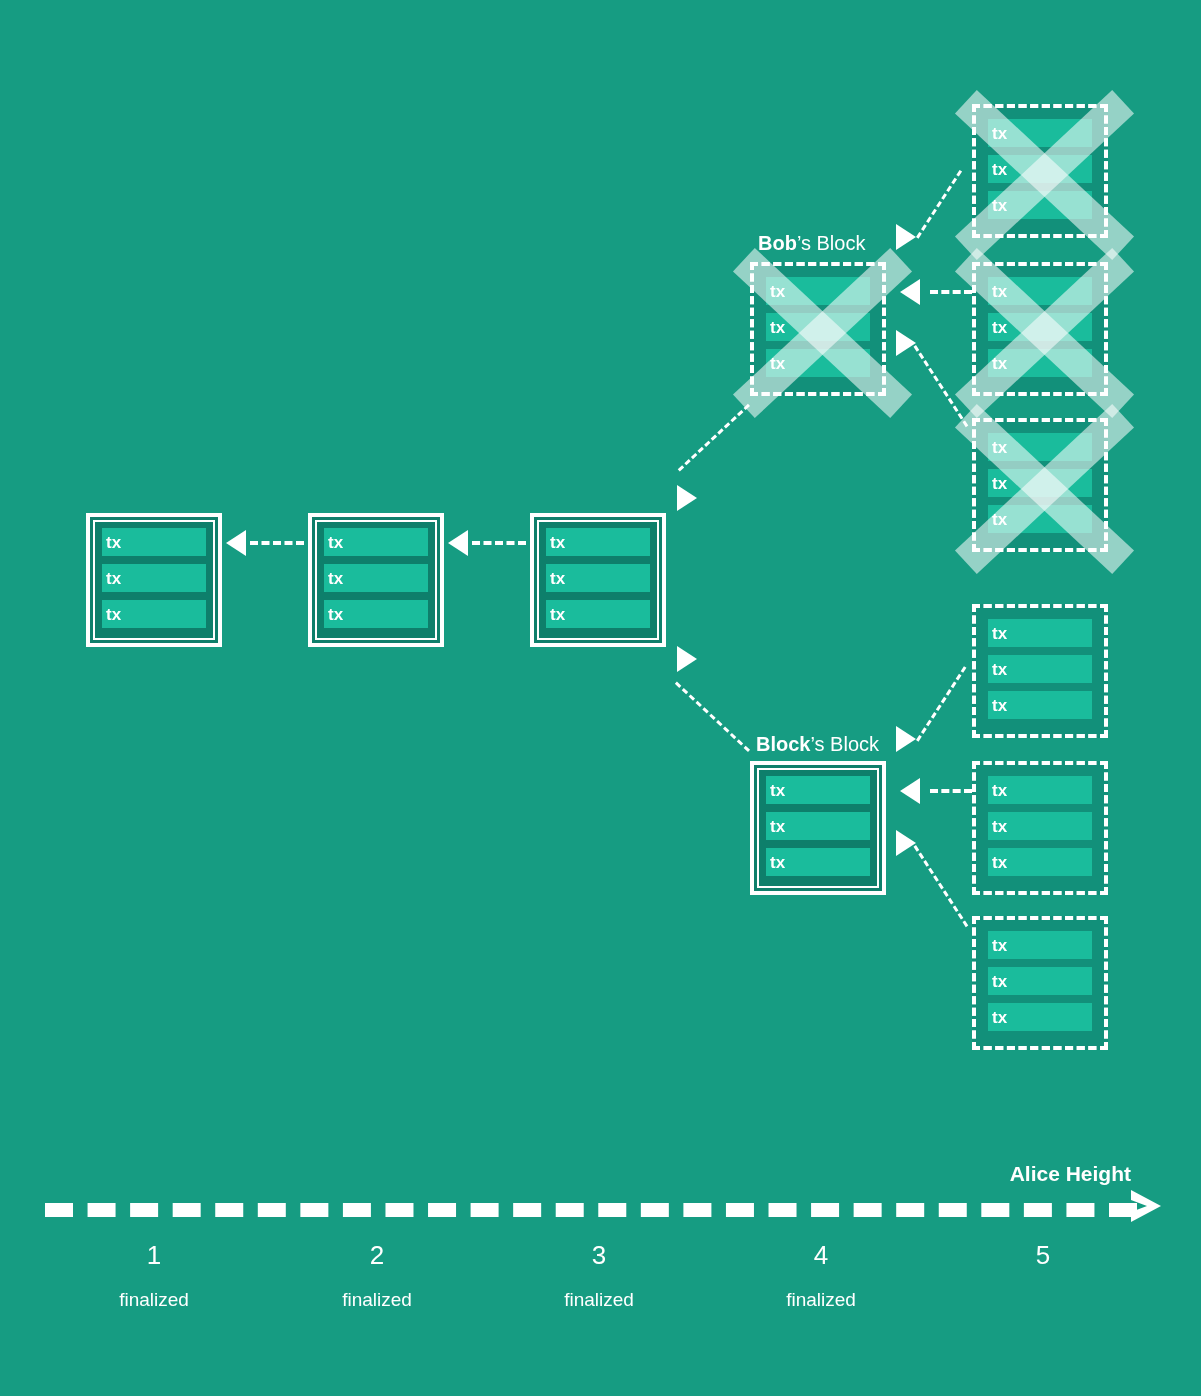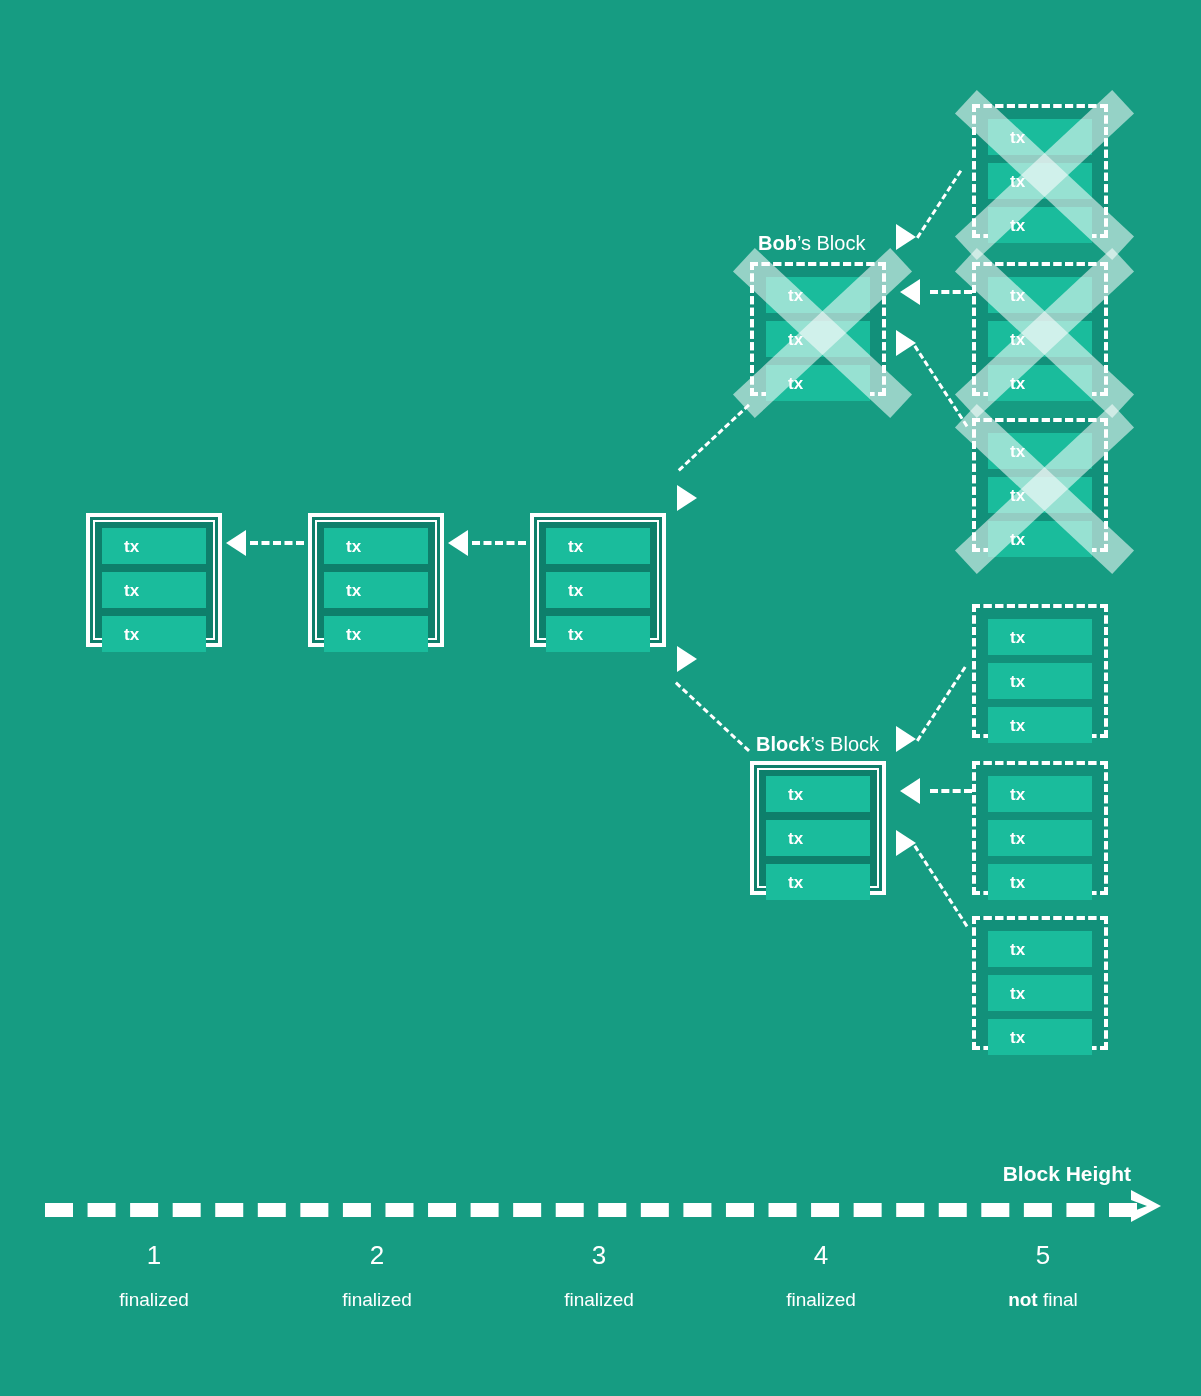--- a/index.html
+++ b/index.html
@@ -50,12 +50,12 @@
 
   .txrow {
     position: relative;
-    height: 36px;
+    height: 28px;
     background: #1ABC9C;
     margin-bottom: 8px;
     display: flex;
     align-items: center;
-    padding-left: 22px;
+    padding-left: 4px;
     box-sizing: border-box;
   }
   .txrow:last-child { margin-bottom: 0; }

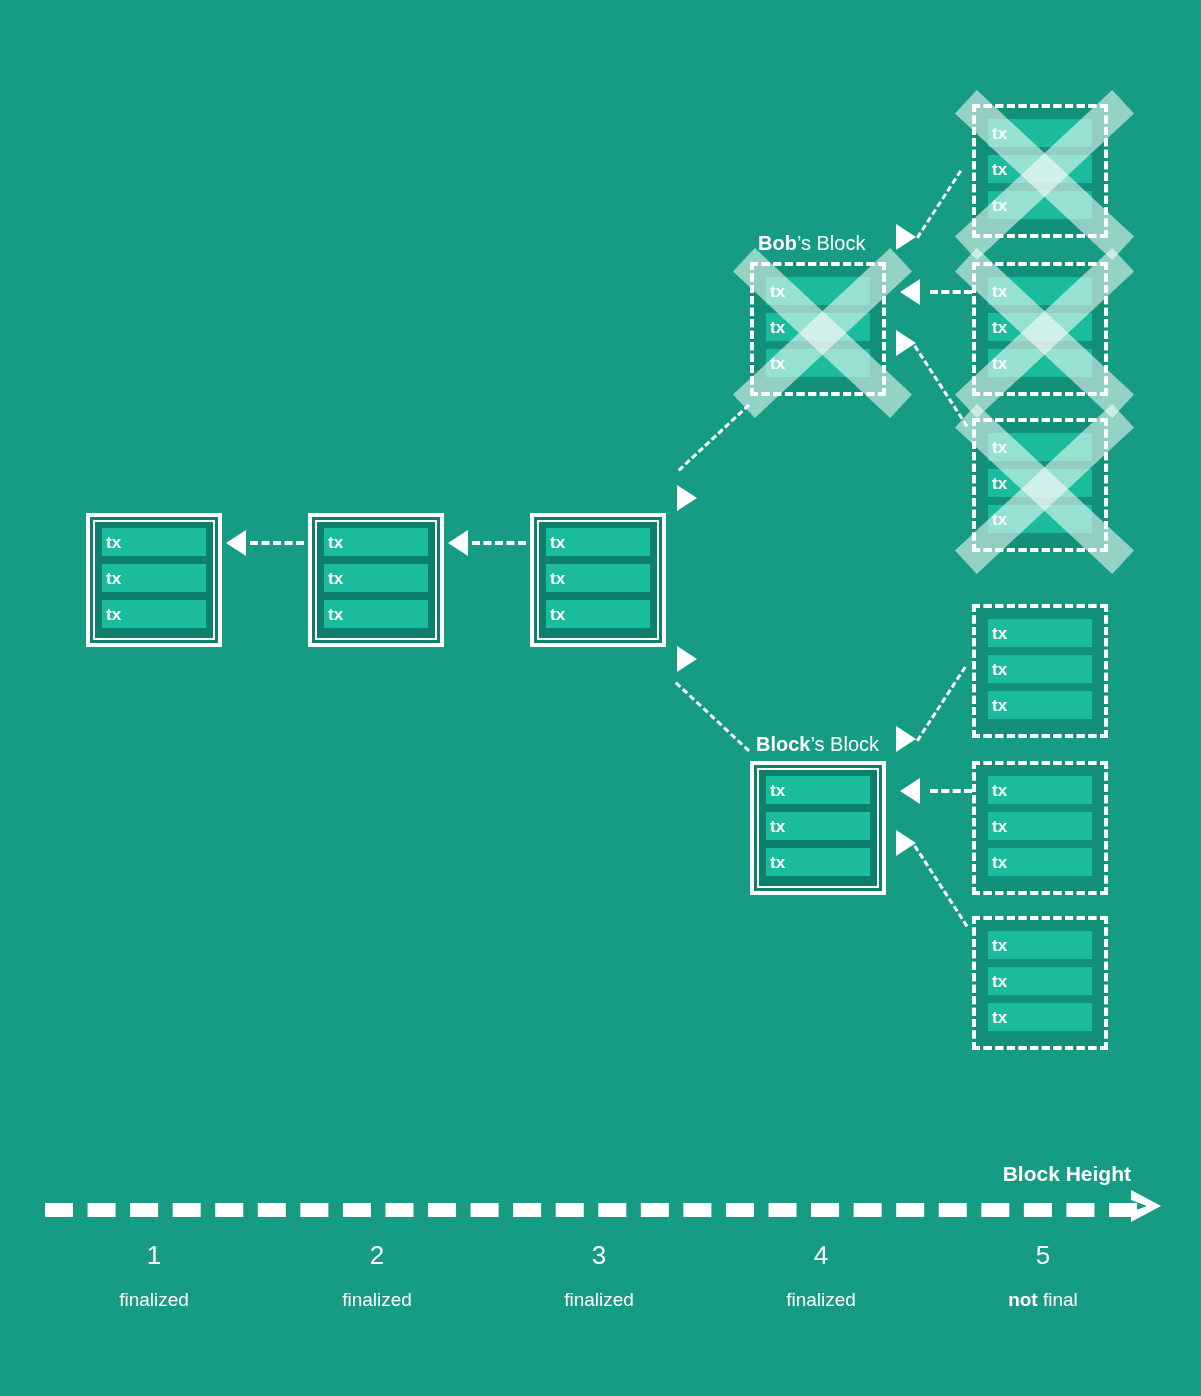--- a/index.html
+++ b/index.html
@@ -362,7 +362,7 @@
   <div class="diag" style="left:916px; top:845px; width:96px; transform:rotate(57deg);"></div>
   <div class="tri right" style="left:896px; top:830px;"></div>
 
-  <div class="axis-title">Block Height</div>
+  <div class="axis-title">Alice Height</div>
   <div id="axis-line"></div>
   <div id="axis-head">
     <svg width="34" height="36" viewBox="0 0 34 36" xmlns="http://www.w3.org/2000/svg">

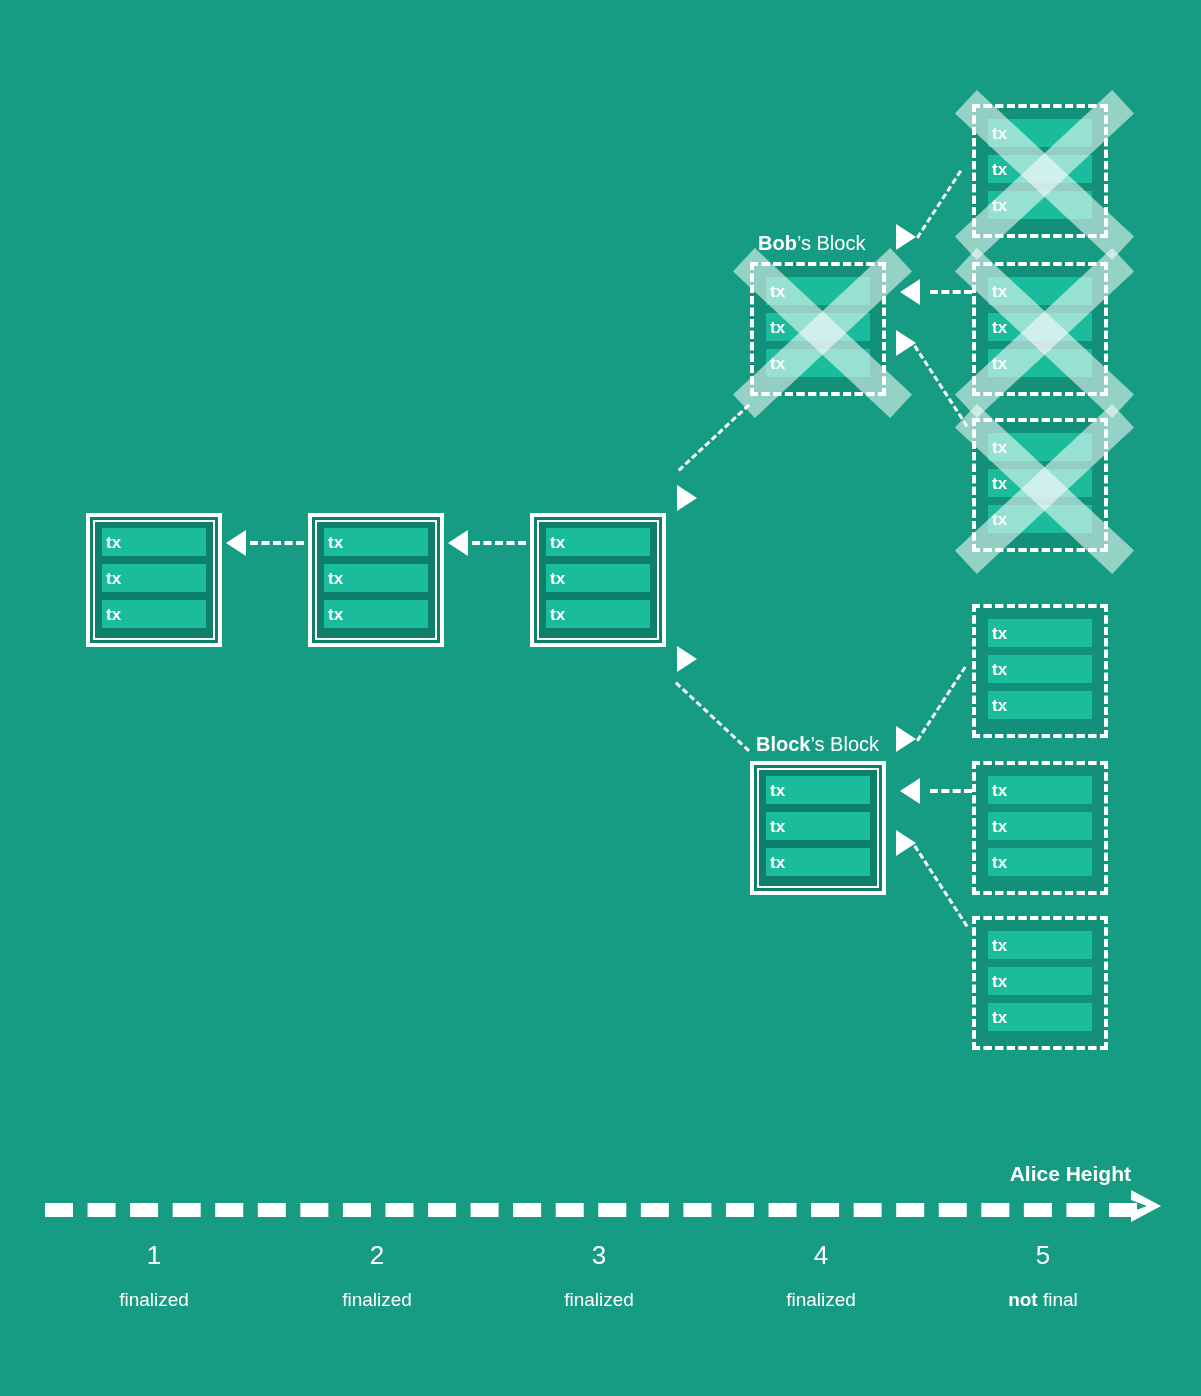--- a/index.html
+++ b/index.html
@@ -388,7 +388,6 @@
   </div>
   <div class="tick" style="left:943px;">
     <span class="num">5</span>
-    <span class="state"><b>not</b><span> final</span></span>
   </div>
 
 </div>

